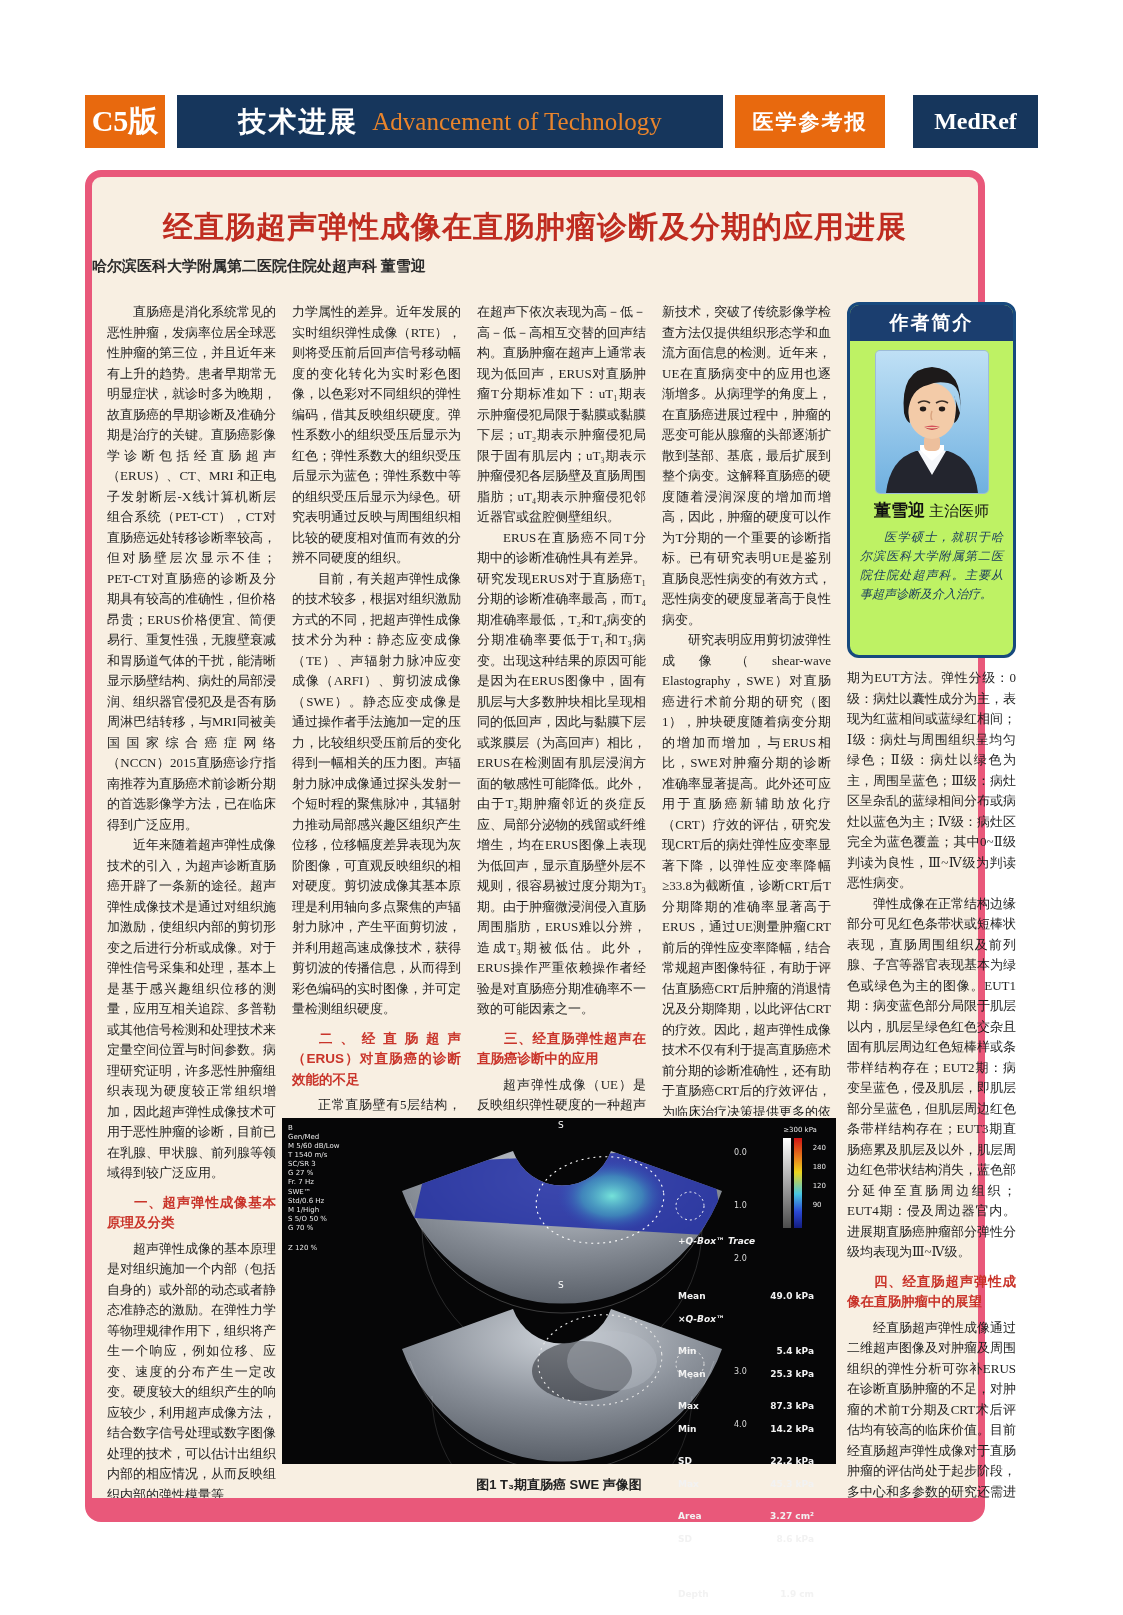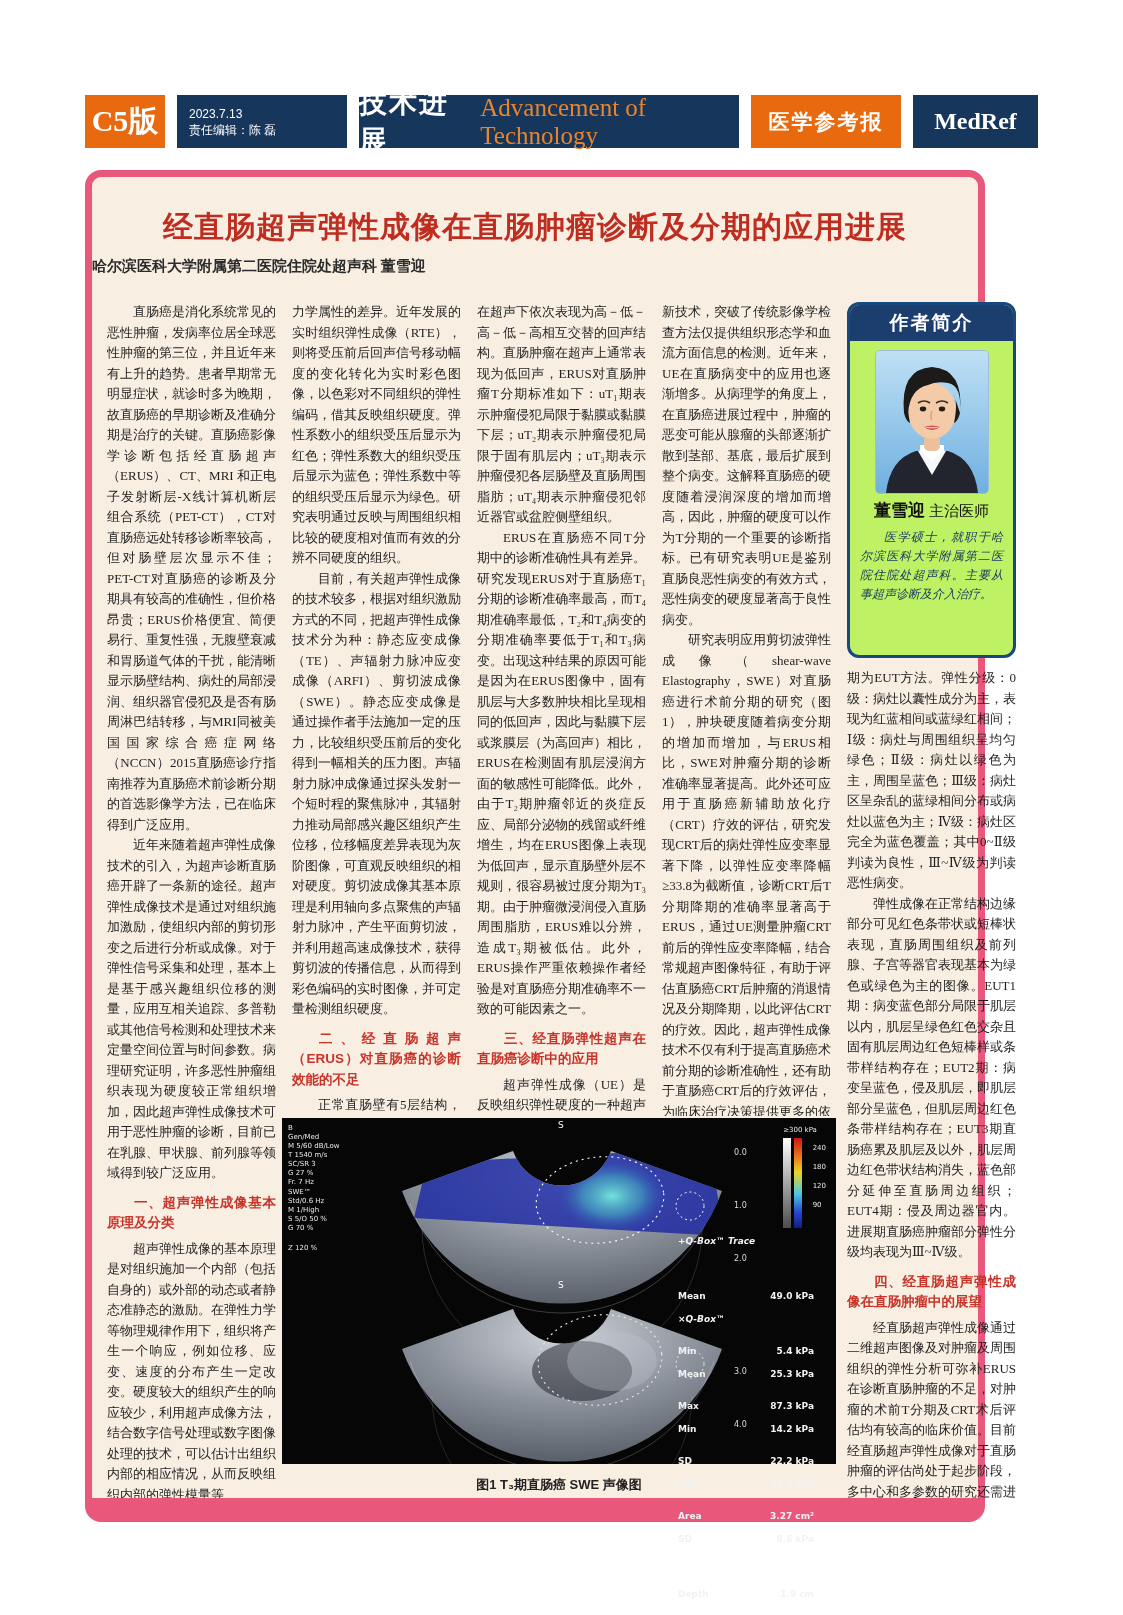--- a/index.html
+++ b/index.html
@@ -81,10 +81,6 @@
 
 <div class="masthead">
   <div class="seg seg-edition">C5版</div>
-  <div class="seg seg-meta">
-    <div class="date">2023.7.13</div>
-    <div class="editor">责任编辑：陈 磊</div>
-  </div>
   <div class="seg seg-section">
     <span class="cn">技术进展</span>
     <span class="en">Advancement of Technology</span>

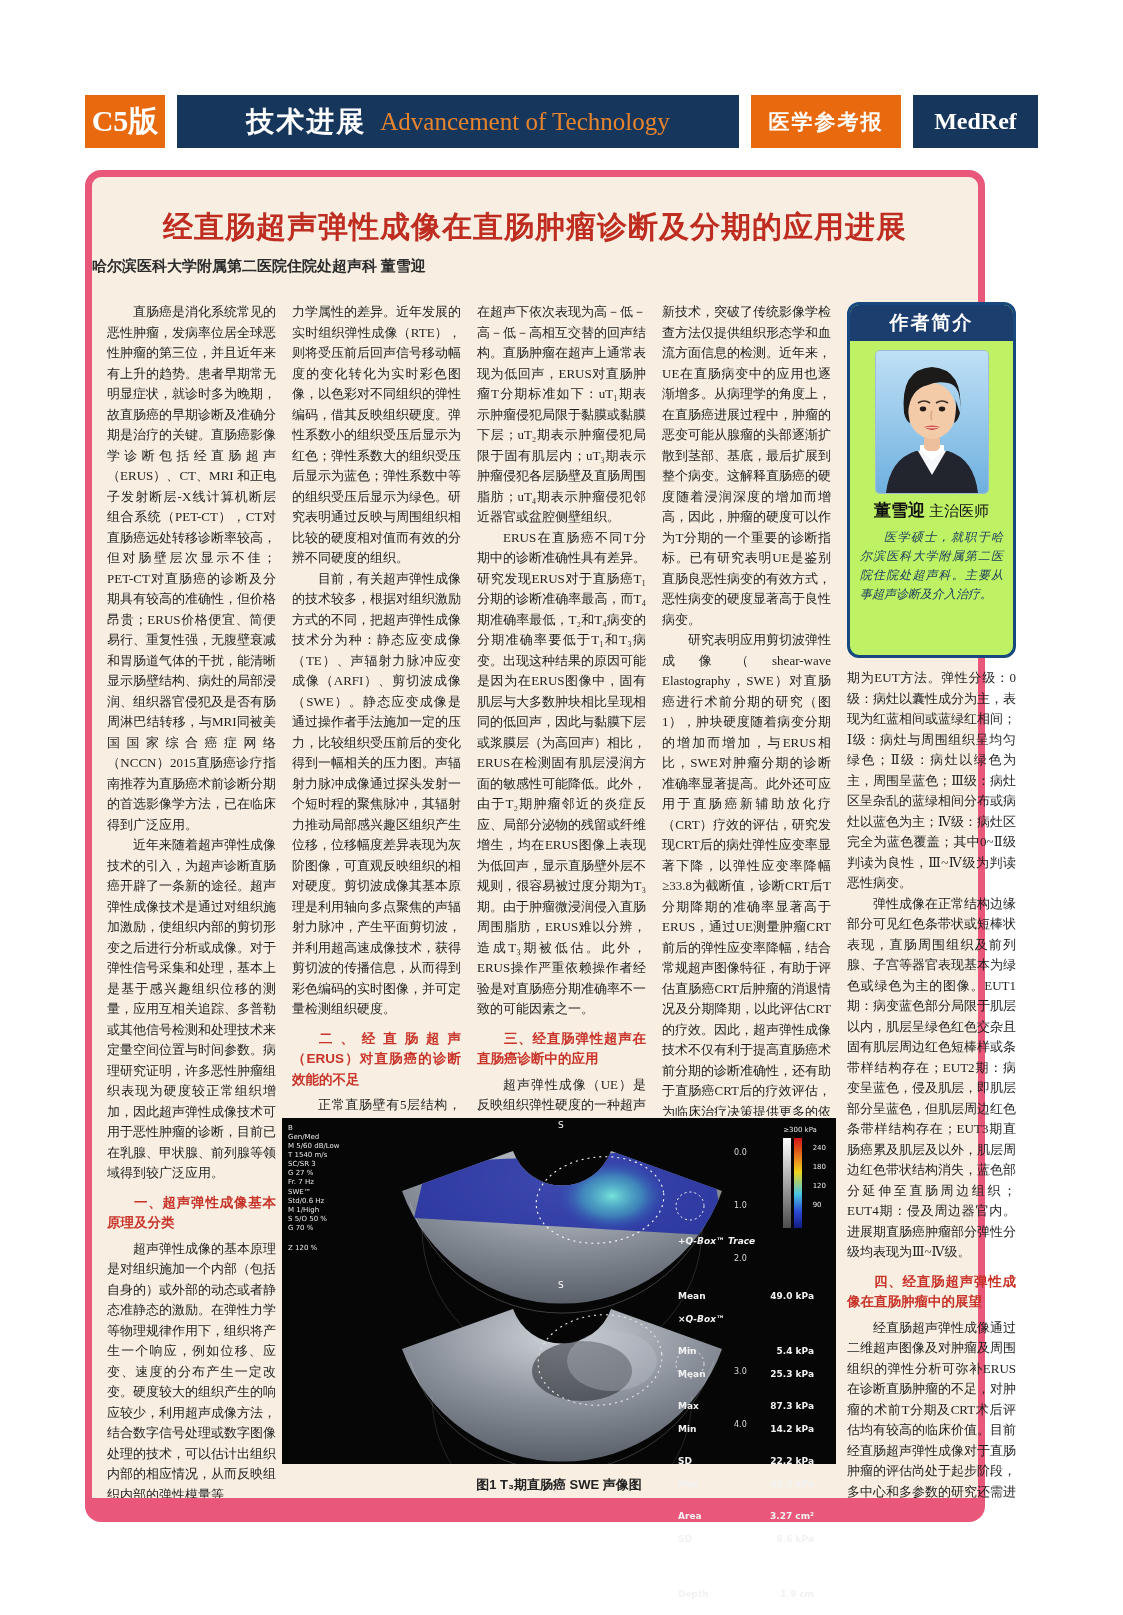--- a/index.html
+++ b/index.html
@@ -18,7 +18,7 @@
   .seg-section .cn{font-size:28px;font-weight:bold;letter-spacing:2px;}
   .seg-section .en{font-size:25px;color:#e8842c;font-family:"Liberation Serif",serif;}
   .seg-paper{width:150px;background:#e8690e;font-size:21px;font-weight:bold;letter-spacing:2px;}
-  .seg-medref{width:125px;background:#16365c;font-size:24px;font-weight:bold;font-family:"Liberation Serif",serif;}
+  .seg-medref{width:125px;background:#16365c;font-size:24px;font-weight:bold;font-family:"Liberation Serif",serif;margin-left:16px;}
   
   .frame{
     position:absolute;left:85px;top:170px;width:900px;height:1352px;box-sizing:border-box;

